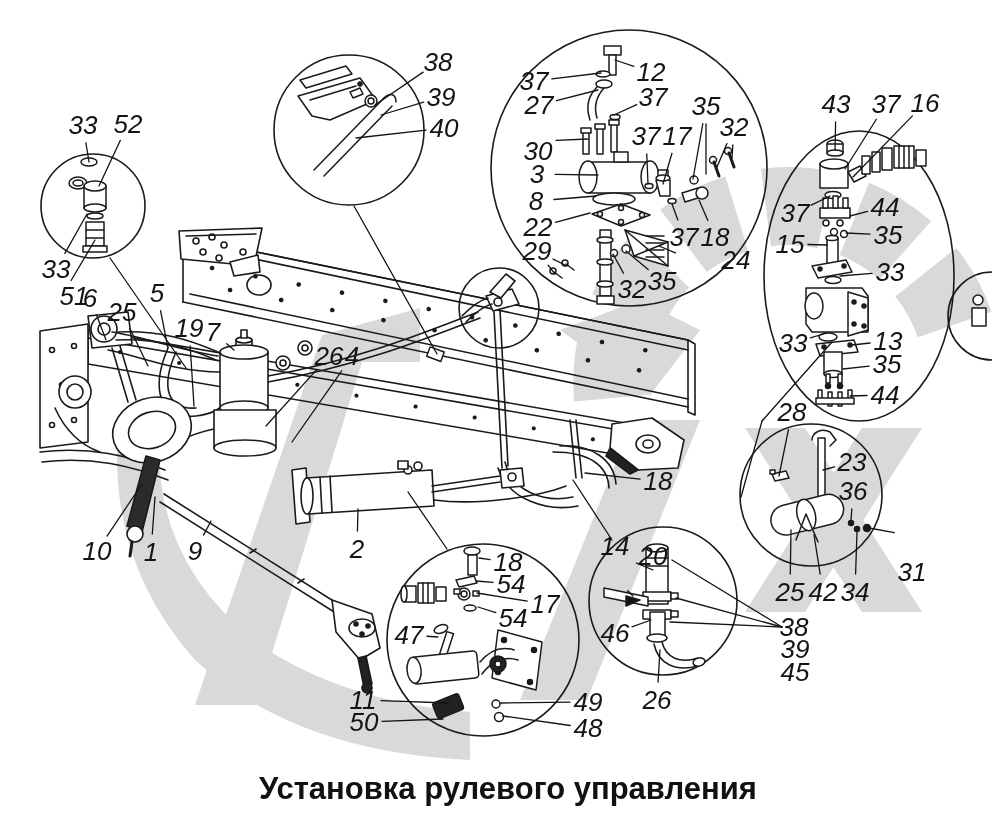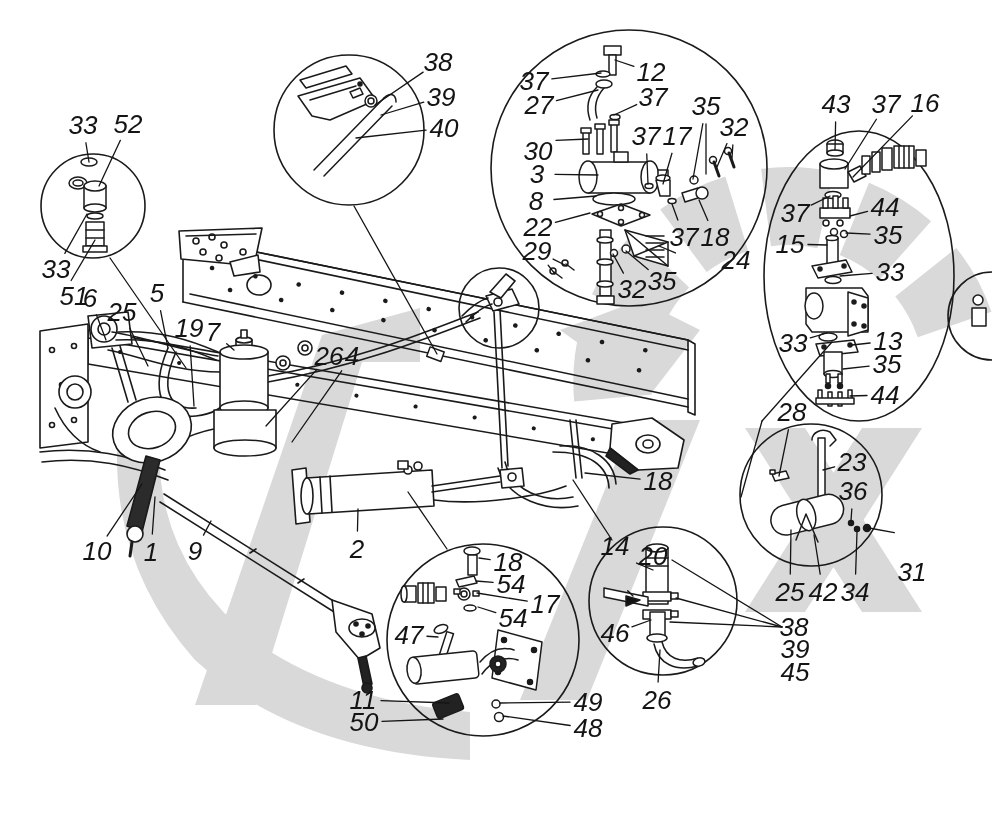--- a/index.html
+++ b/index.html
@@ -555,6 +555,7 @@
       <div class="callout" style="left: 364px; top: 722px;">50</div>
     </div>
 
+<div id="figure-title">Установка рулевого управления</div>
 
 </div>
 

